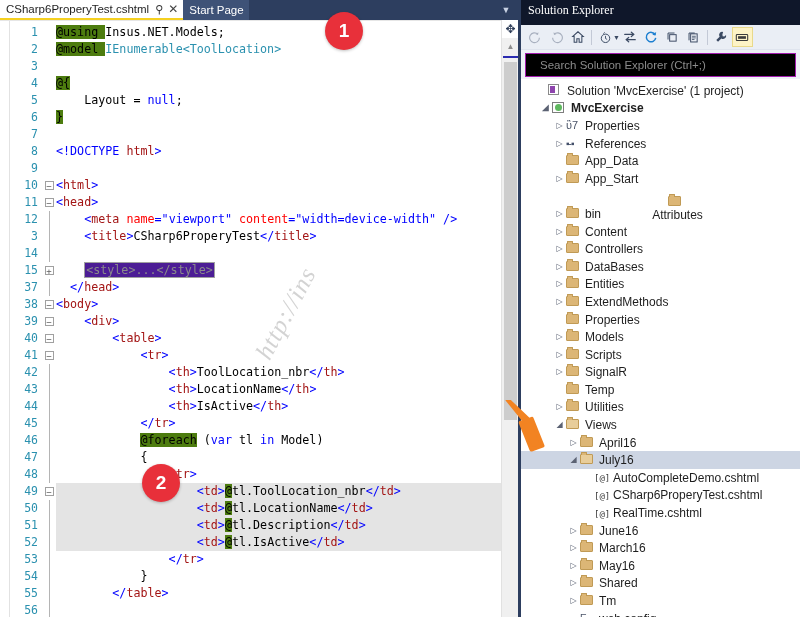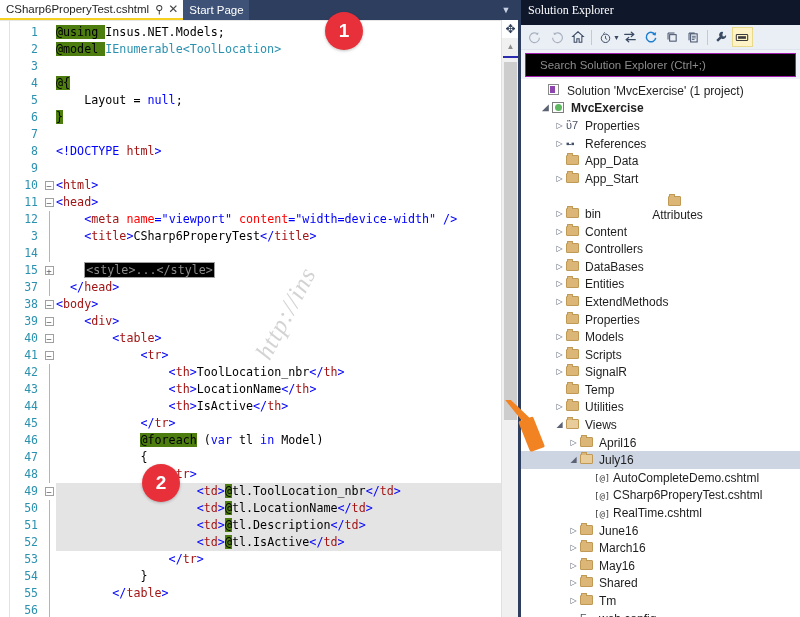--- a/index.html
+++ b/index.html
@@ -176,7 +176,7 @@
   .k-plain   { color: #000000; }
   .collapsed-box {
     border: 1px solid #a0a0a0;
-    background: #000000;
+    background: #4c1d95;
     color: #8a8a8a;
     padding: 0 1px;
   }

